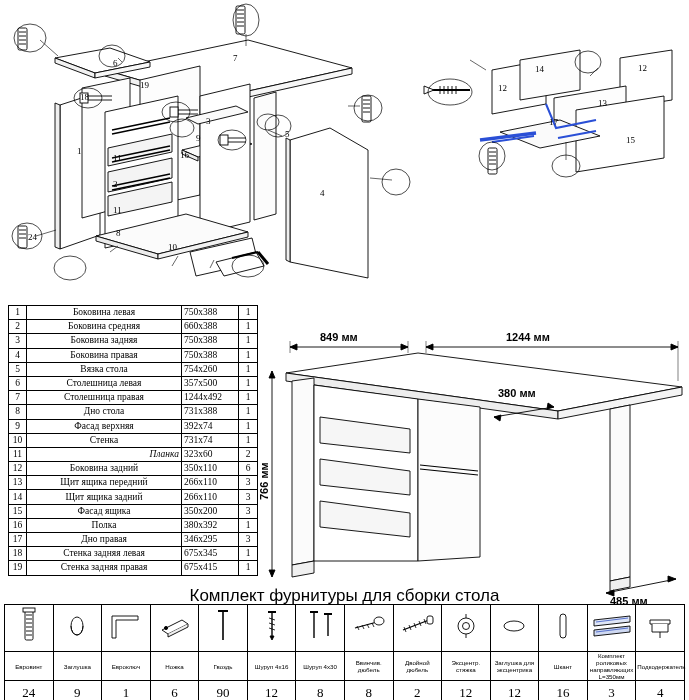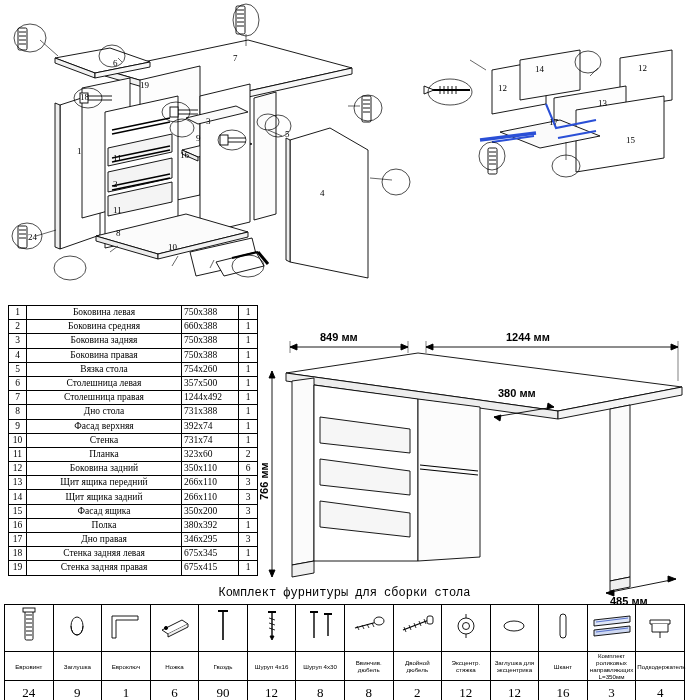--- a/index.html
+++ b/index.html
@@ -17,7 +17,7 @@
   .parts-table td.nm{width:150px;text-align:center;}
   .parts-table td.dim{width:52px;}
   .parts-table td.qty{width:14px;text-align:center;}
-  .parts-table td.nm-center{text-align:center;}
+  .parts-table td.nm-center{text-align:right;font-style:italic;}
 
   
   .desk{position:absolute;left:258px;top:300px;width:431px;height:280px;margin-top:25px;}

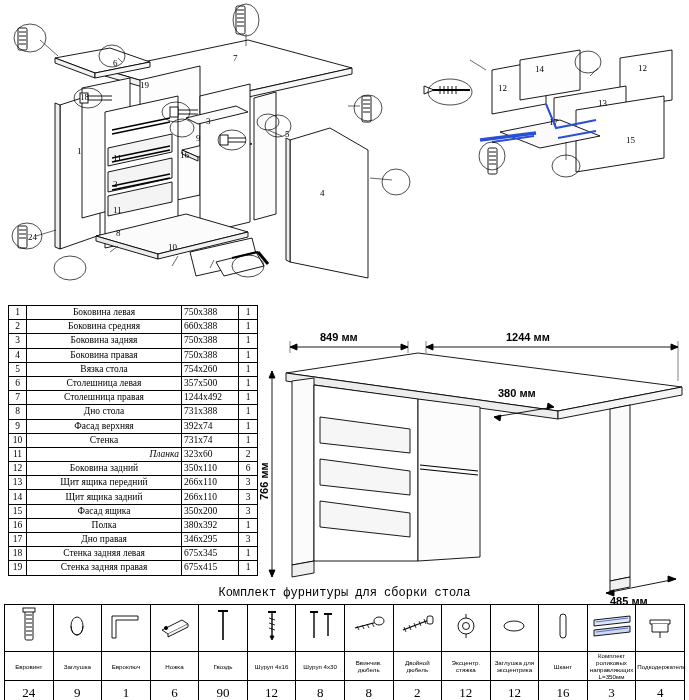--- a/index.html
+++ b/index.html
@@ -24,7 +24,7 @@
   .desk svg{position:absolute;left:0;top:0;}
 
   
-  .kit-title{position:absolute;left:0;top:586px;width:689px;text-align:center;font-size:12px;font-family:Liberation Mono, monospace;}
+  .kit-title{position:absolute;left:0;top:586px;width:689px;text-align:center;font-size:17px;font-family:Liberation Sans, sans-serif;}
   .kit{position:absolute;left:4px;top:604px;width:681px;border-collapse:collapse;table-layout:fixed;}
   .kit td{border:1px solid #000;text-align:center;vertical-align:middle;}
   .kit tr.icons td{height:44px;}

